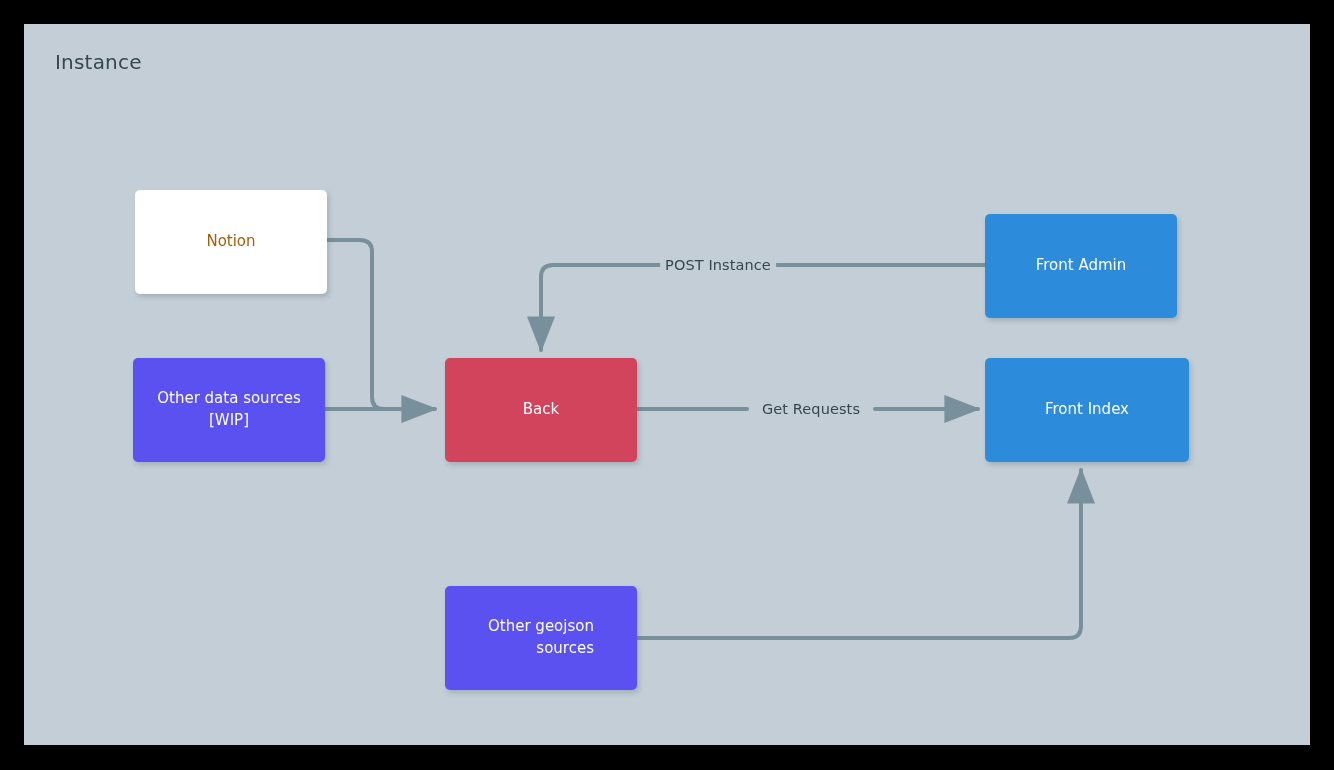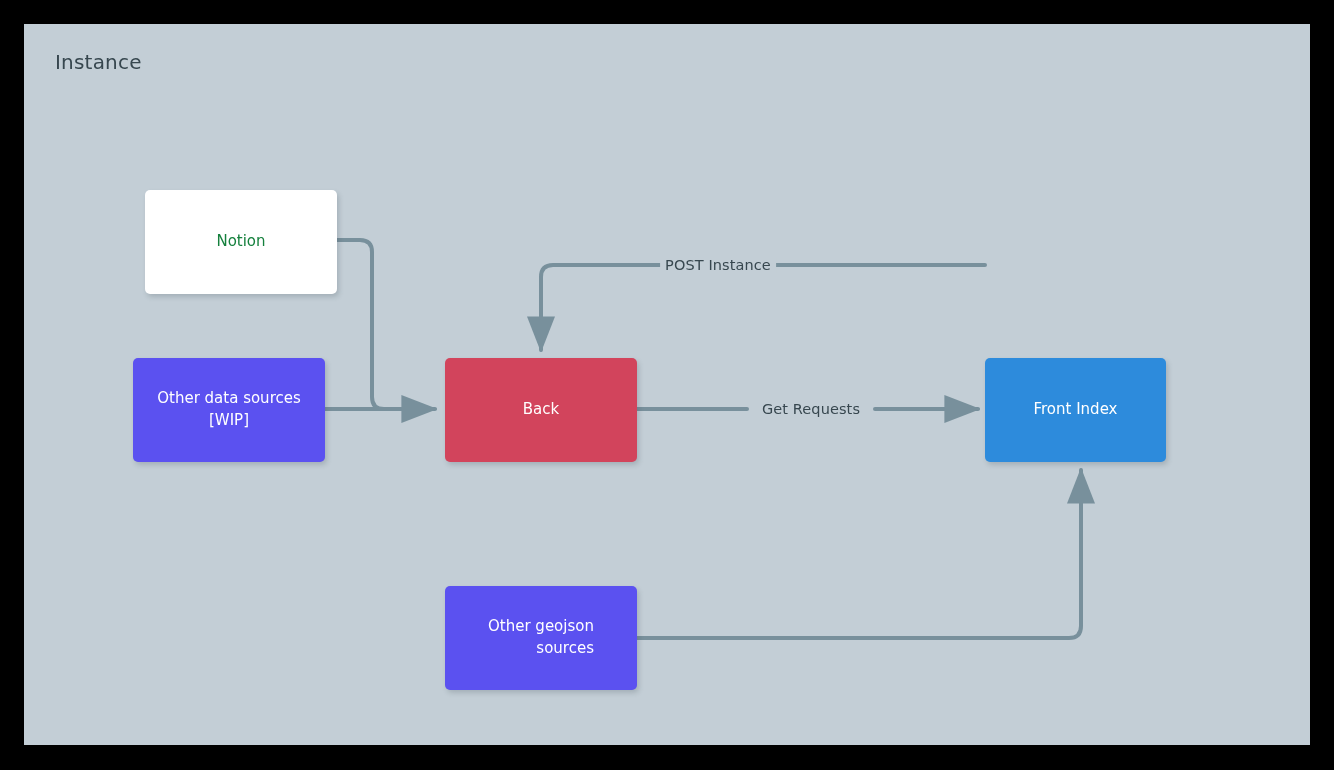--- a/index.html
+++ b/index.html
@@ -58,8 +58,8 @@
     padding: 4px 8px;
   }
   .node-notion {
-    left: 121px; top: 166px; width: 192px; height: 104px;
-    background: #ffffff; color: #15803d;
+    left: 111px; top: 166px; width: 192px; height: 104px;
+    background: #ffffff; color: #a16207;
   }
   .node-otherdata {
     left: 109px; top: 334px; width: 192px; height: 104px;

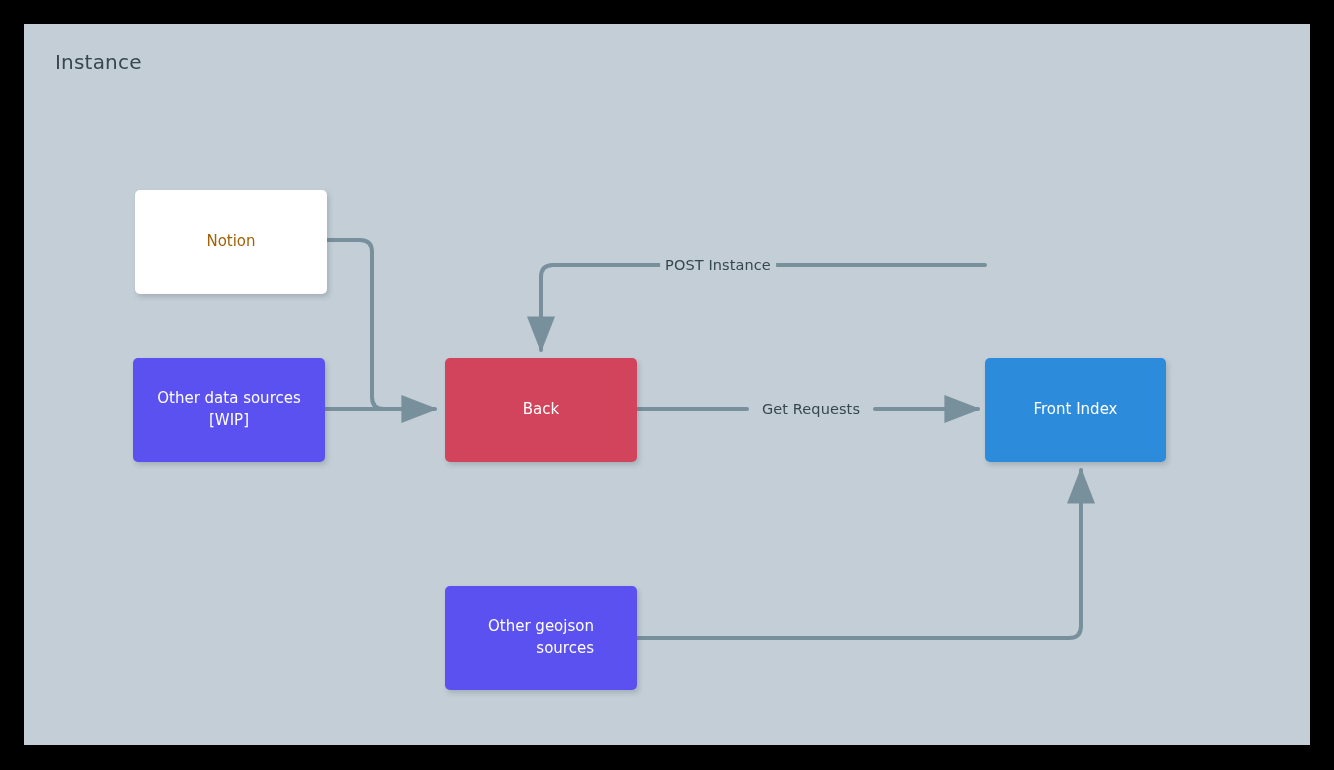--- a/index.html
+++ b/index.html
@@ -133,6 +133,7 @@
   <div class="node node-geojson">Other geojson
 sources</div>
 
+  <div class="node node-frontadmin">Front Admin</div>
 
   <div class="node node-frontindex">Front Index</div>
 

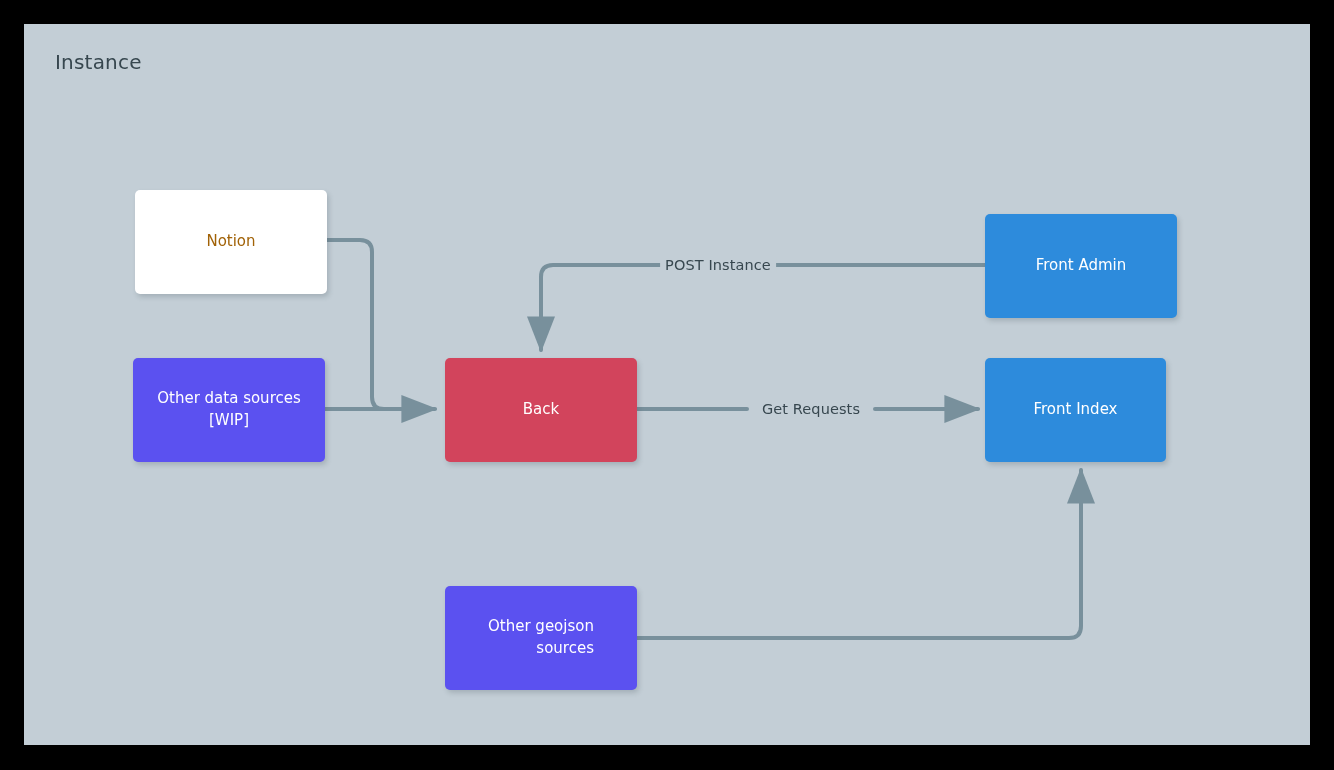--- a/index.html
+++ b/index.html
@@ -78,7 +78,7 @@
     background: #2d8bdc; color: #ffffff;
   }
   .node-frontindex {
-    left: 961px; top: 334px; width: 181px; height: 104px;
+    left: 961px; top: 334px; width: 204px; height: 104px;
     background: #2d8bdc; color: #ffffff;
   }
 

